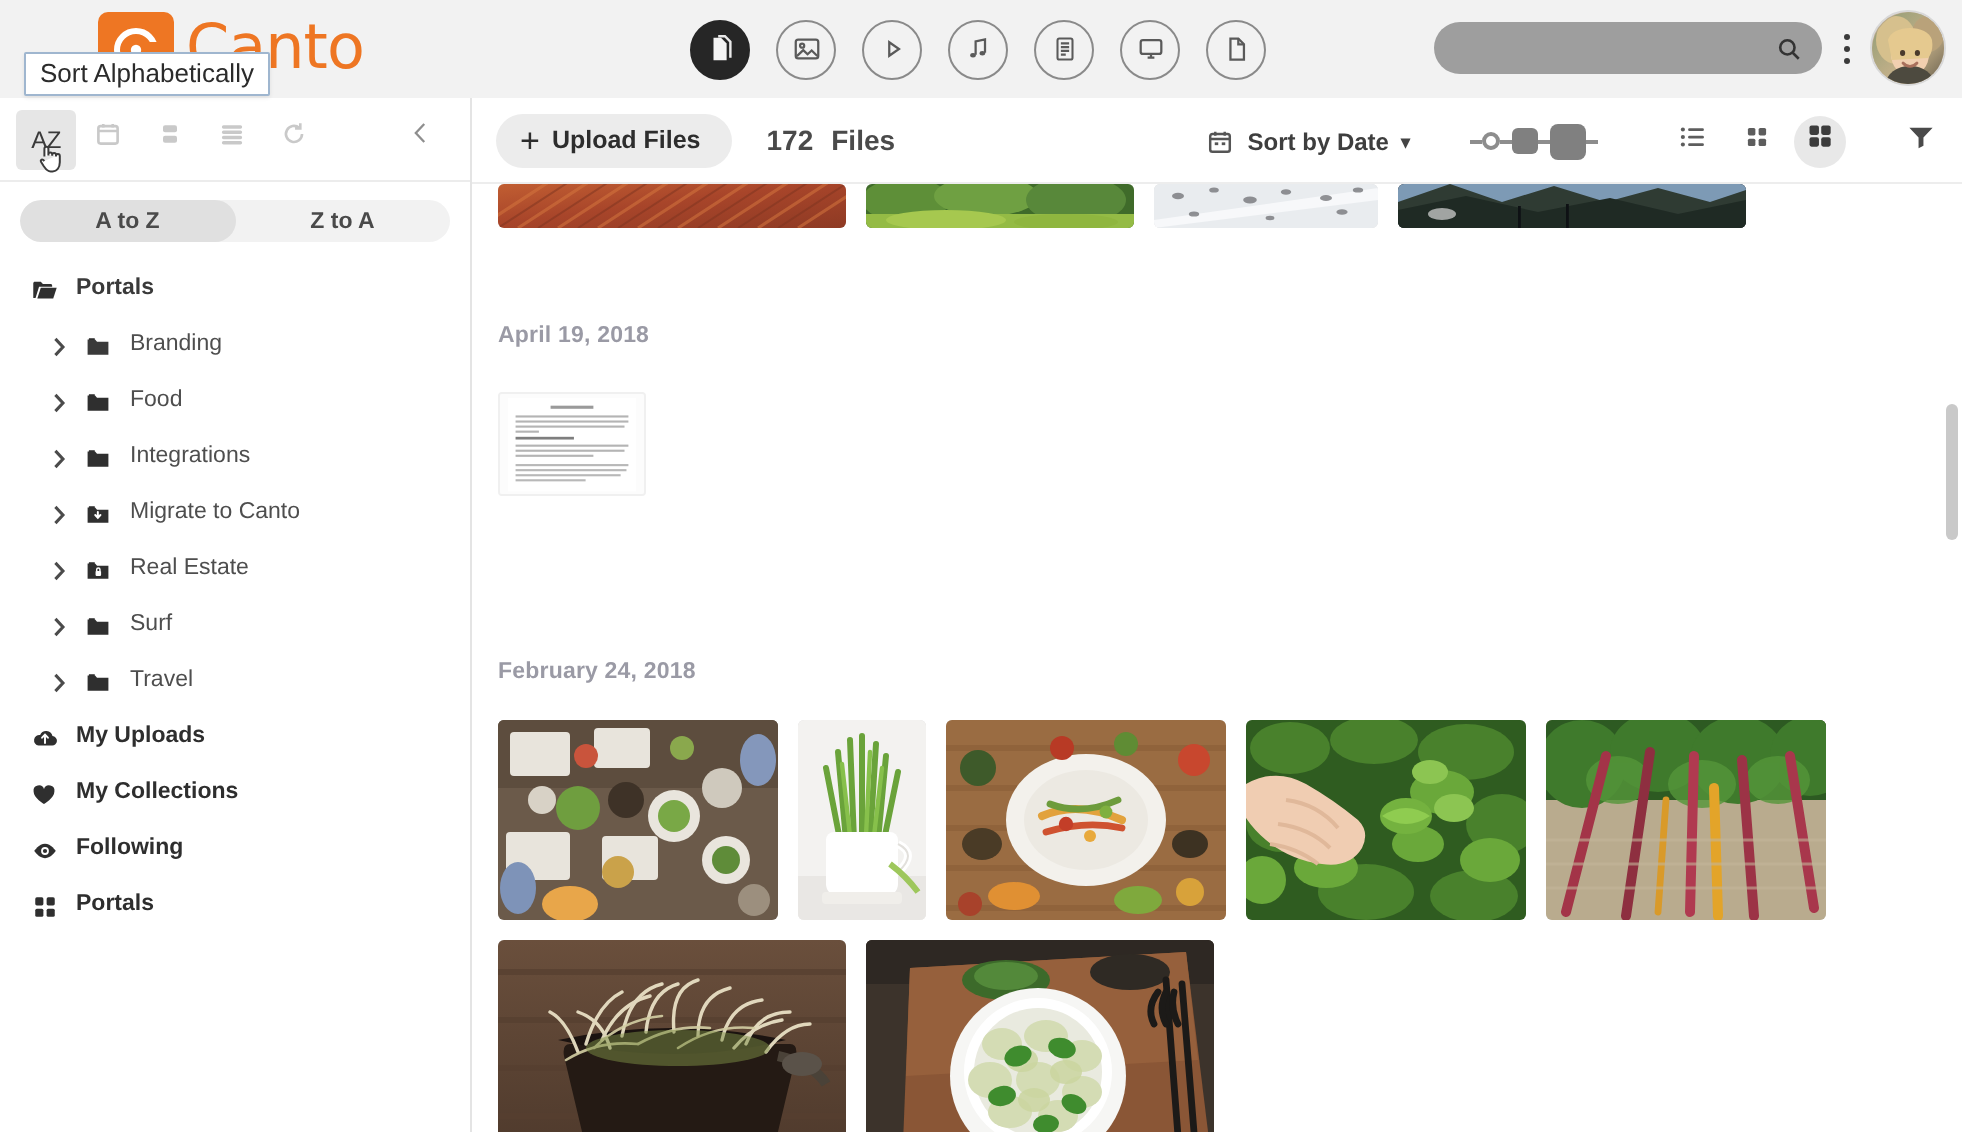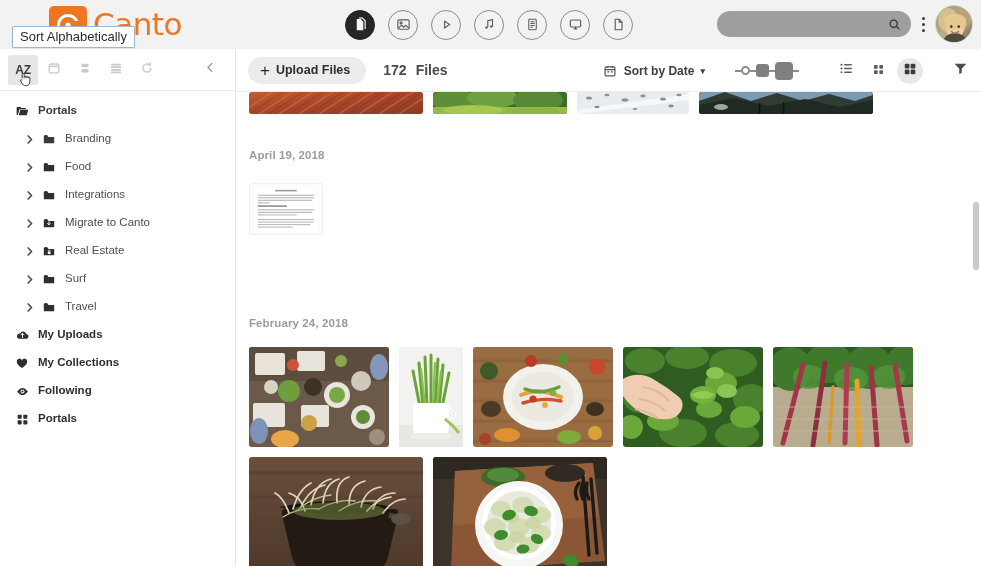--- a/index.html
+++ b/index.html
@@ -90,7 +90,7 @@
     position: relative;
   }
   .stool.active { background: #e6e6e6; color: #3a3a3a; }
-  .stool.az { font-size: 12px; font-weight: 700; letter-spacing: -0.3px; }
+  .stool.az { font-size: 12px; font-weight: 400; letter-spacing: -0.3px; }
   .cursor-hand {
     position: absolute; left: 11px; top: 16px; pointer-events: none;
   }

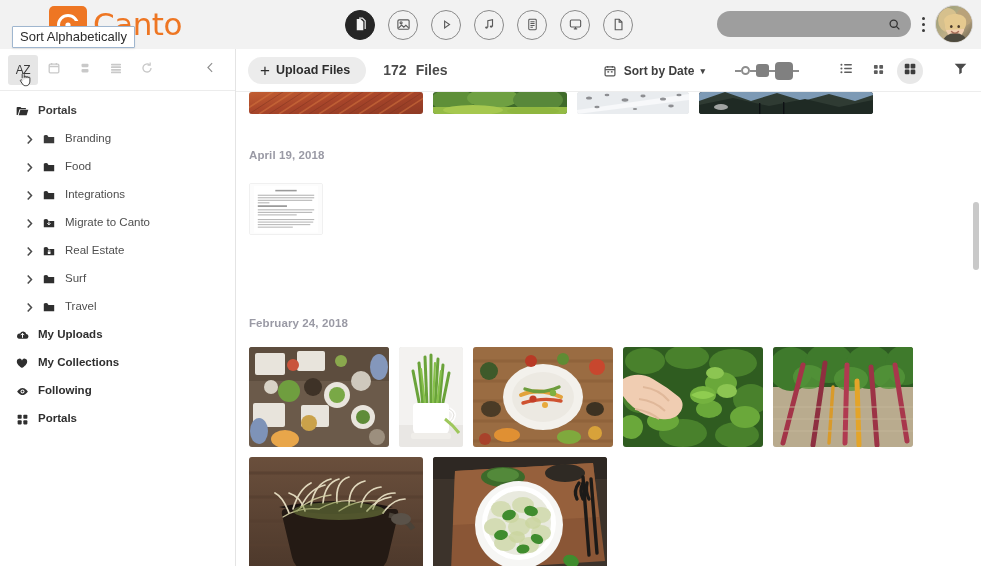--- a/index.html
+++ b/index.html
@@ -379,6 +379,10 @@
       </div>
     </div>
 
+    <div class="seg-toggle">
+      <div class="seg selected">A to Z</div>
+      <div class="seg">Z to A</div>
+    </div>
 
     <div class="nav">
       <div class="nav-row root">

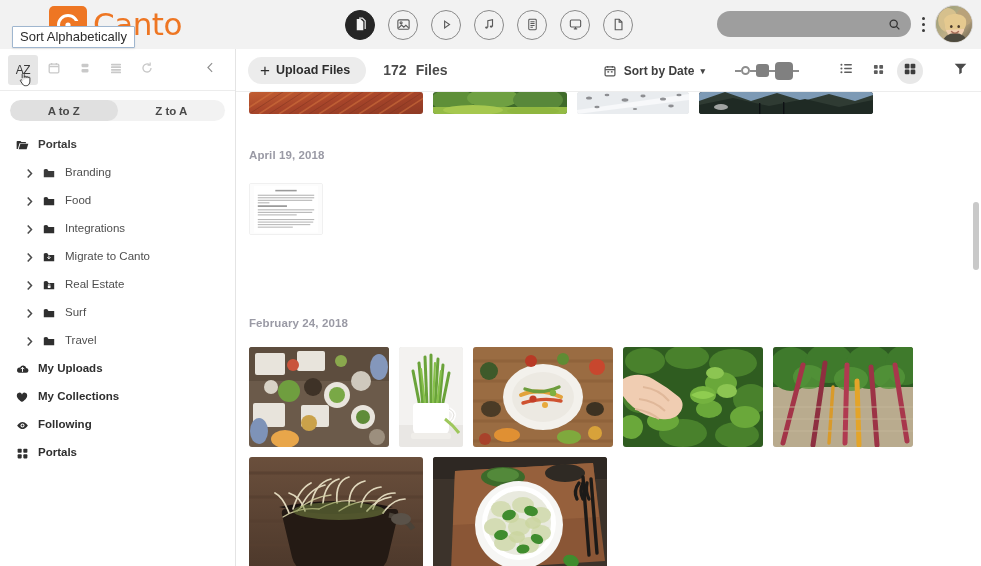--- a/index.html
+++ b/index.html
@@ -690,7 +690,7 @@
         </div>
       </div>
 
-      <div class="date-hdr" style="padding-top:35px;">April 19, 2018</div>
+      <div class="date-hdr" style="padding-top:48px;">April 19, 2018</div>
       <div class="row" style="padding-top:22px;">
         <div class="doc-thumb">
           <svg viewBox="0 0 74 52" preserveAspectRatio="none">

